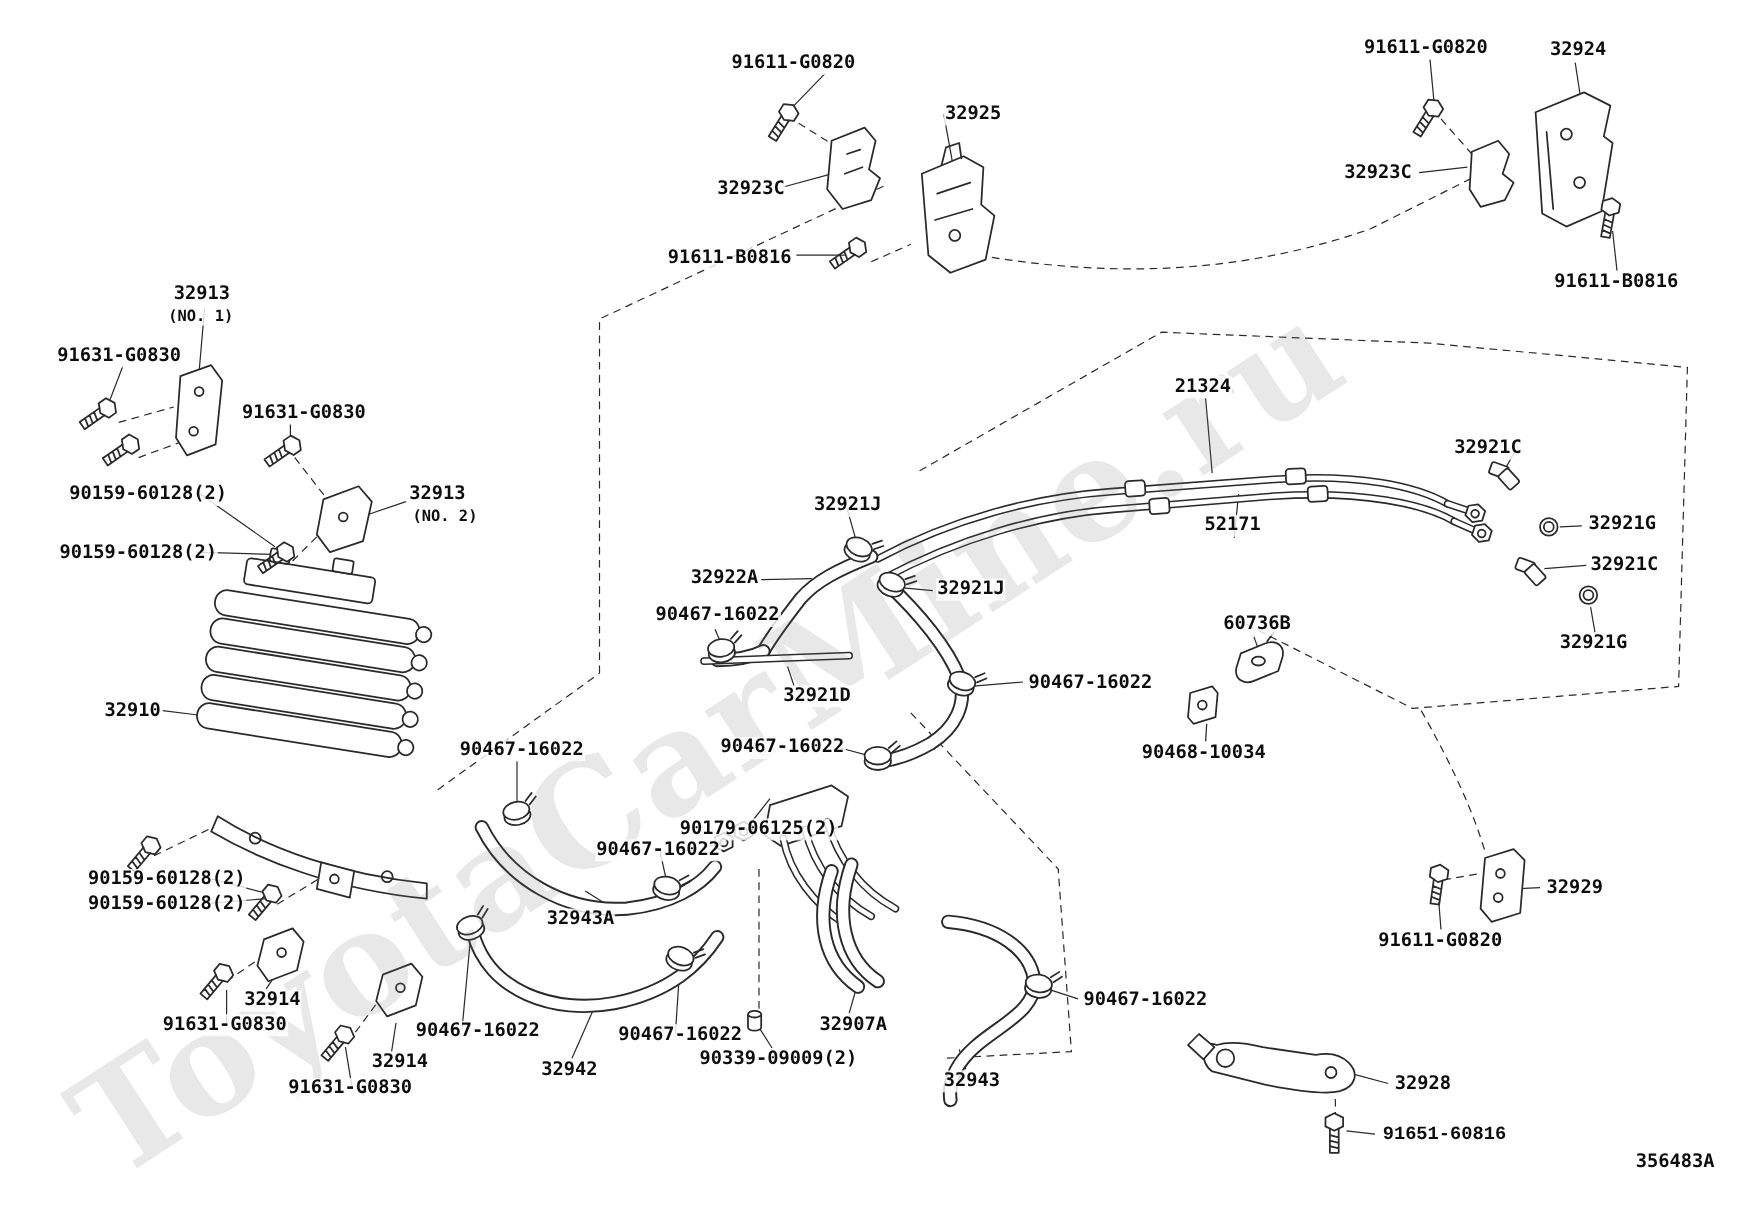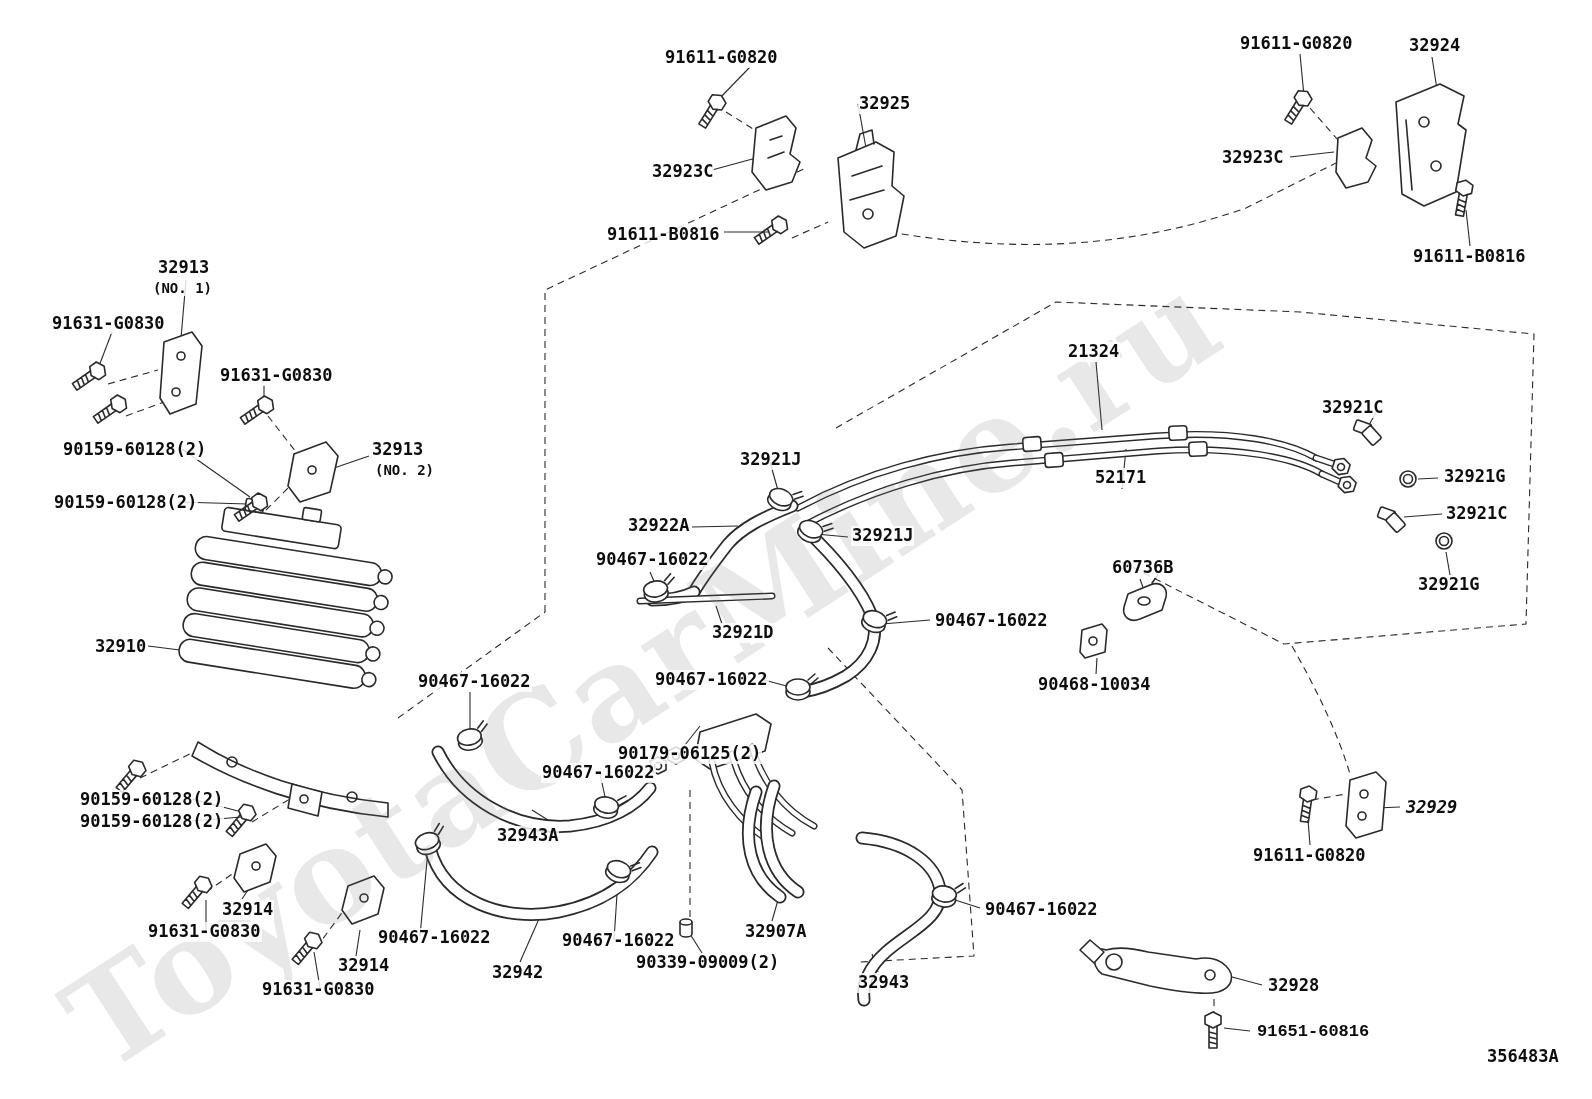--- a/index.html
+++ b/index.html
@@ -368,7 +368,7 @@
       <div class="plabel" style="left: 744px; top: 922px;">32907A</div>
       <div class="plabel" style="left: 857px; top: 973px;">32943</div>
       <div class="plabel" style="left: 984px; top: 900px;">90467-16022</div>
-      <div class="plabel" style="left: 1405px; top: 798px; font-style: italic;">32929</div>
+      <div class="plabel" style="left: 1405px; top: 798px;">32929</div>
       <div class="plabel" style="left: 1252px; top: 846px;">91611-G0820</div>
       <div class="plabel" style="left: 1267px; top: 976px;">32928</div>
       <div class="plabel" style="left: 1256px; top: 1022px; font-family: Liberation Mono, monospace;">91651-60816</div>

